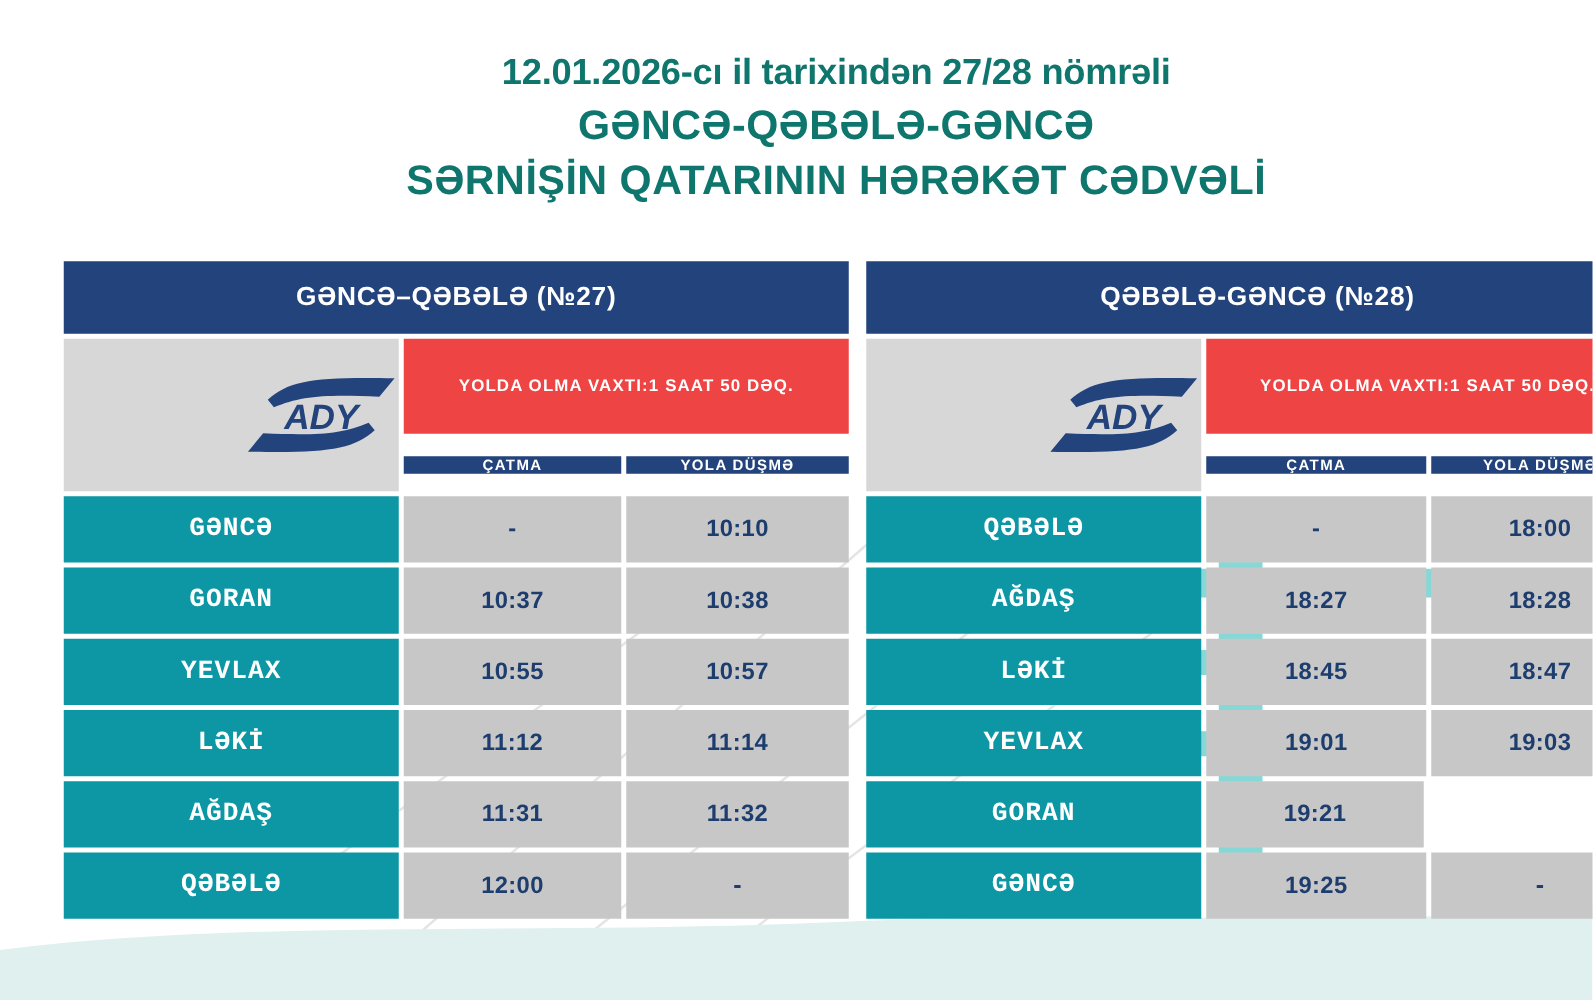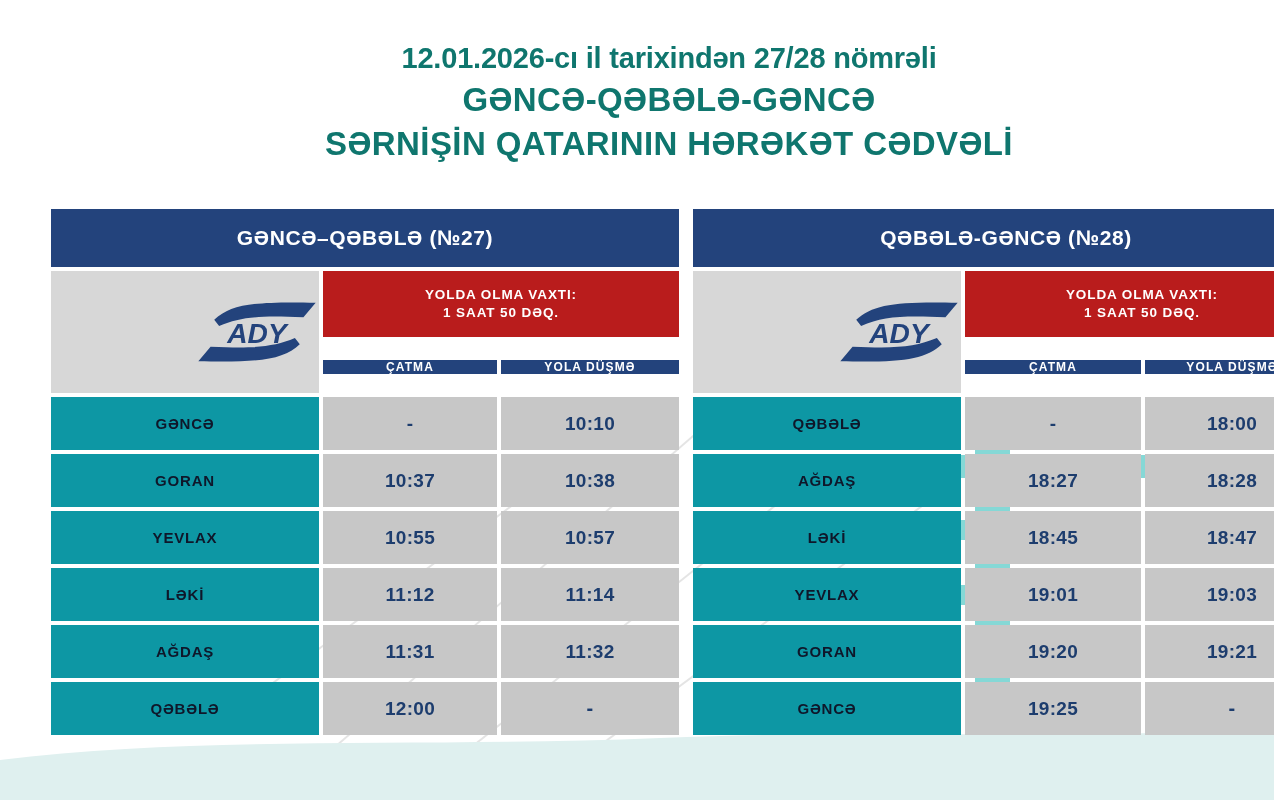--- a/index.html
+++ b/index.html
@@ -96,11 +96,11 @@
     gap: 4px;
   }
   .duration-cell {
-    background: #b91c1c;
+    background: #ef4444;
     color: #ffffff;
-    height: 66px;
-    display: flex;
-    flex-direction: column;
+    height: 76px;
+    display: flex;
+    flex-direction: row;
     align-items: center;
     justify-content: center;
     font-size: 13.5px;

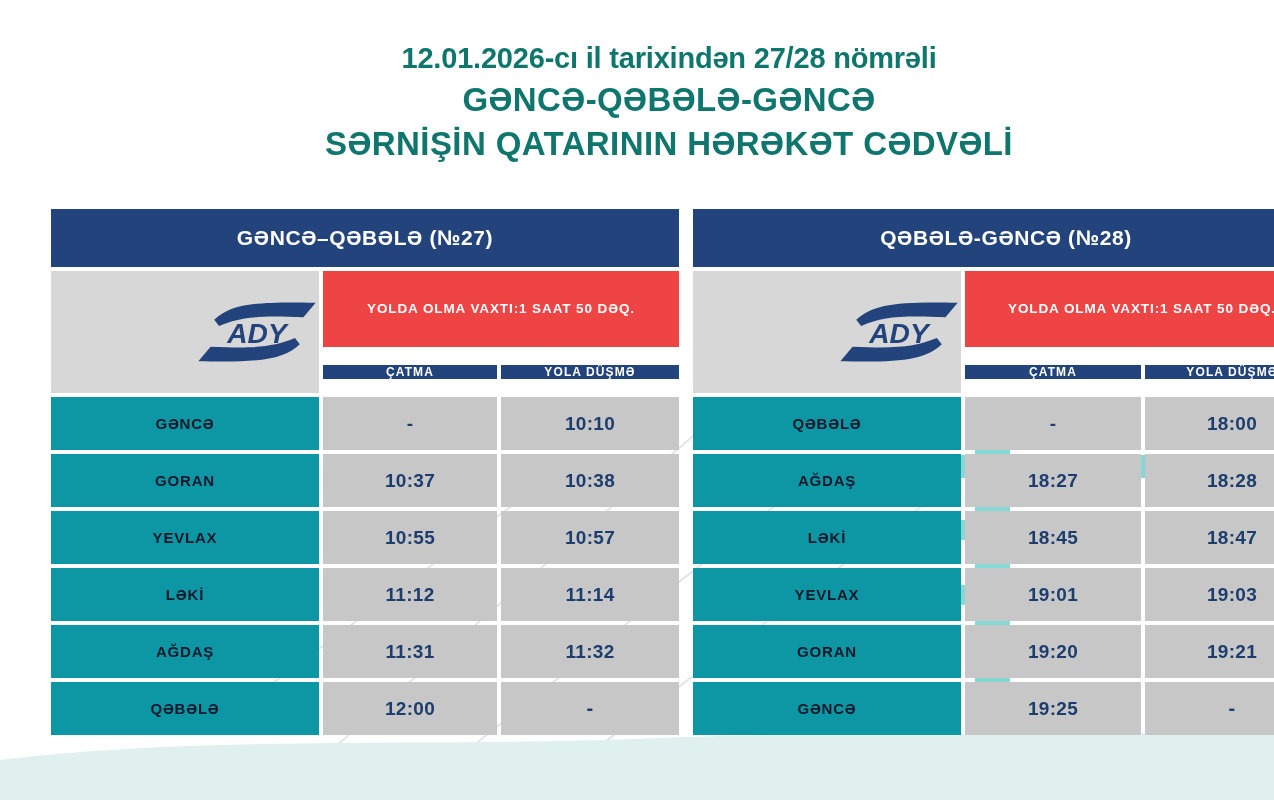--- a/index.html
+++ b/index.html
@@ -138,13 +138,14 @@
   }
   .cell-station {
     background: #0d97a4;
-    color: #0f172a;
-    font-size: 15px;
+    color: #ffffff;
+    font-size: 21px;
     font-weight: bold;
     letter-spacing: 0.8px;
     display: flex;
     align-items: center;
     justify-content: center;
+    font-family: Liberation Mono, monospace;
   }
   .cell-time {
     background: #c7c7c7;

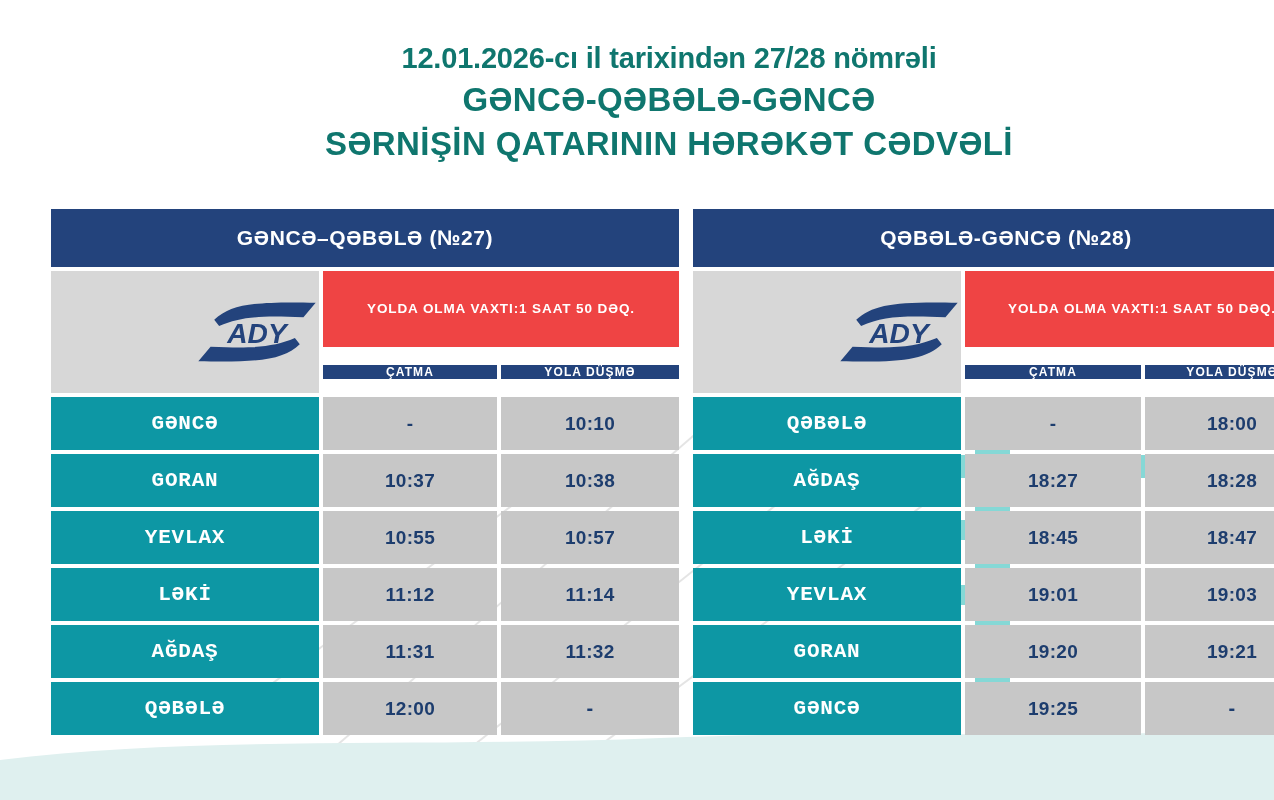--- a/index.html
+++ b/index.html
@@ -308,7 +308,6 @@
     </div>
     <div class="row">
       <div class="cell-station c-station">GORAN</div>
-      <div class="cell-time c-arr">19:20</div>
       <div class="cell-time c-dep">19:21</div>
     </div>
     <div class="row">

